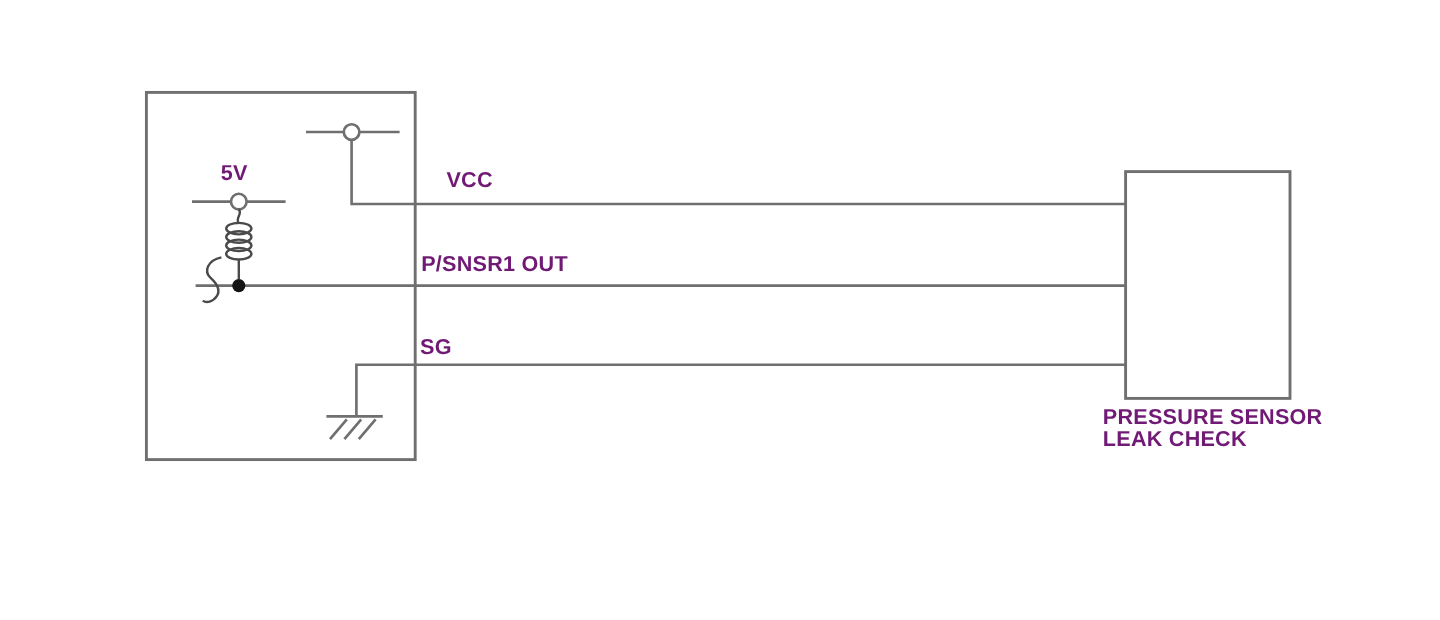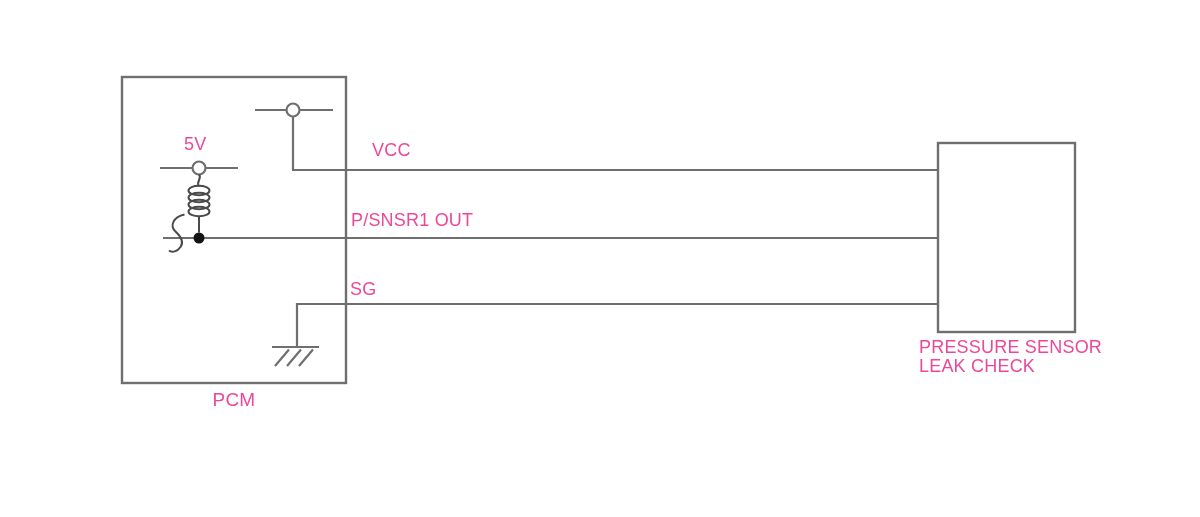--- a/index.html
+++ b/index.html
@@ -22,8 +22,8 @@
   }
   .lbl {
     position: absolute;
-    color: #ec4899;
-    font-weight: normal;
+    color: #701a75;
+    font-weight: bold;
     font-size: 18px;
     line-height: 19px;
     white-space: nowrap;

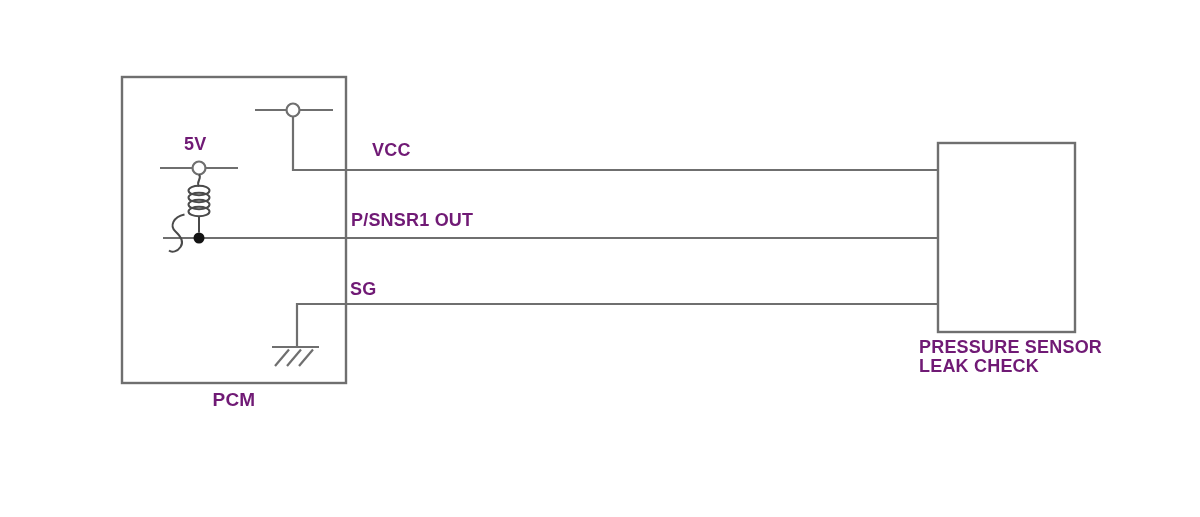--- a/index.html
+++ b/index.html
@@ -95,7 +95,6 @@
 
   <div class="lbl lbl-sg">SG</div>
 
-  <div class="lbl lbl-pcm">PCM</div>
 
   <div class="lbl lbl-sensor">
     <div>PRESSURE SENSOR</div>

